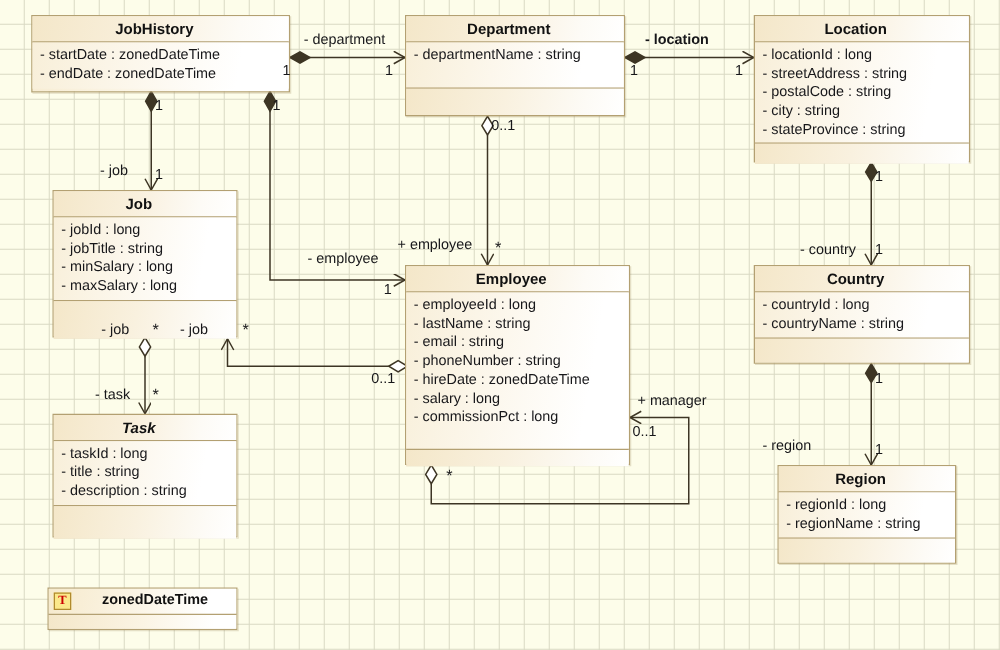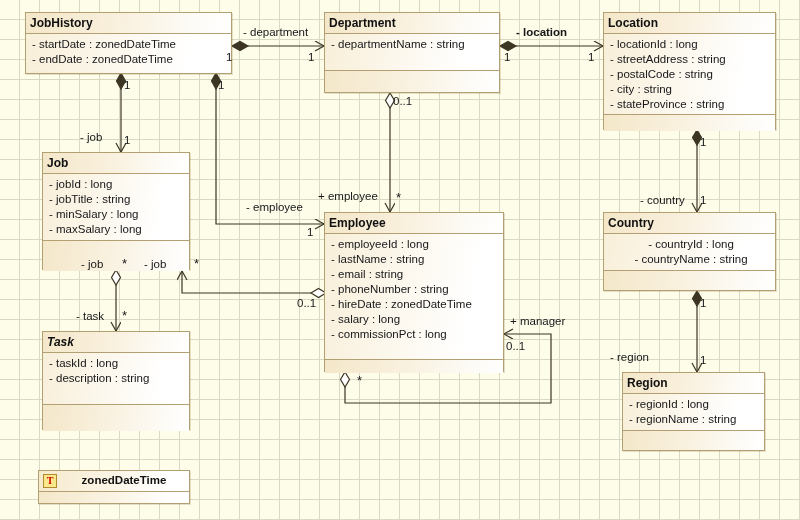--- a/index.html
+++ b/index.html
@@ -42,7 +42,7 @@
   }
   .uml-header {
     box-sizing: border-box;
-    text-align: left;
+    text-align: center;
     font-size: 12px;
     font-weight: bold;
     color: #111111;

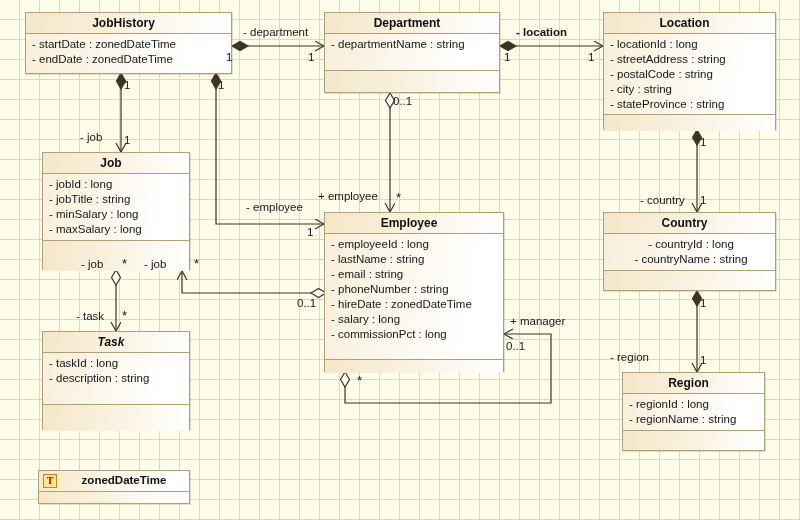--- a/index.html
+++ b/index.html
@@ -233,7 +233,7 @@
 
   <div class="uml-class" style="left:603px; top:212px; width:173px; height:79px;">
     <div class="uml-header">Country</div>
-    <div class="uml-attrs" style="height:37px;text-align:center;">
+    <div class="uml-attrs" style="height:37px;">
       <div class="uml-attr">- countryId : long</div>
       <div class="uml-attr">- countryName : string</div>
     </div>

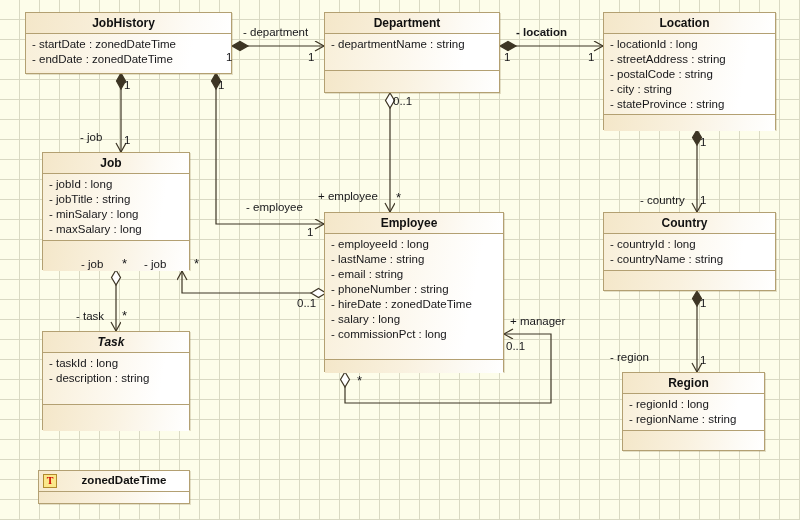--- a/index.html
+++ b/index.html
@@ -244,6 +244,7 @@
     <div class="uml-header abstract">Task</div>
     <div class="uml-attrs" style="height:52px;">
       <div class="uml-attr">- taskId : long</div>
+      <div class="uml-attr">- title : string</div>
       <div class="uml-attr">- description : string</div>
     </div>
     <div class="uml-ops" style="height:26px;"></div>

